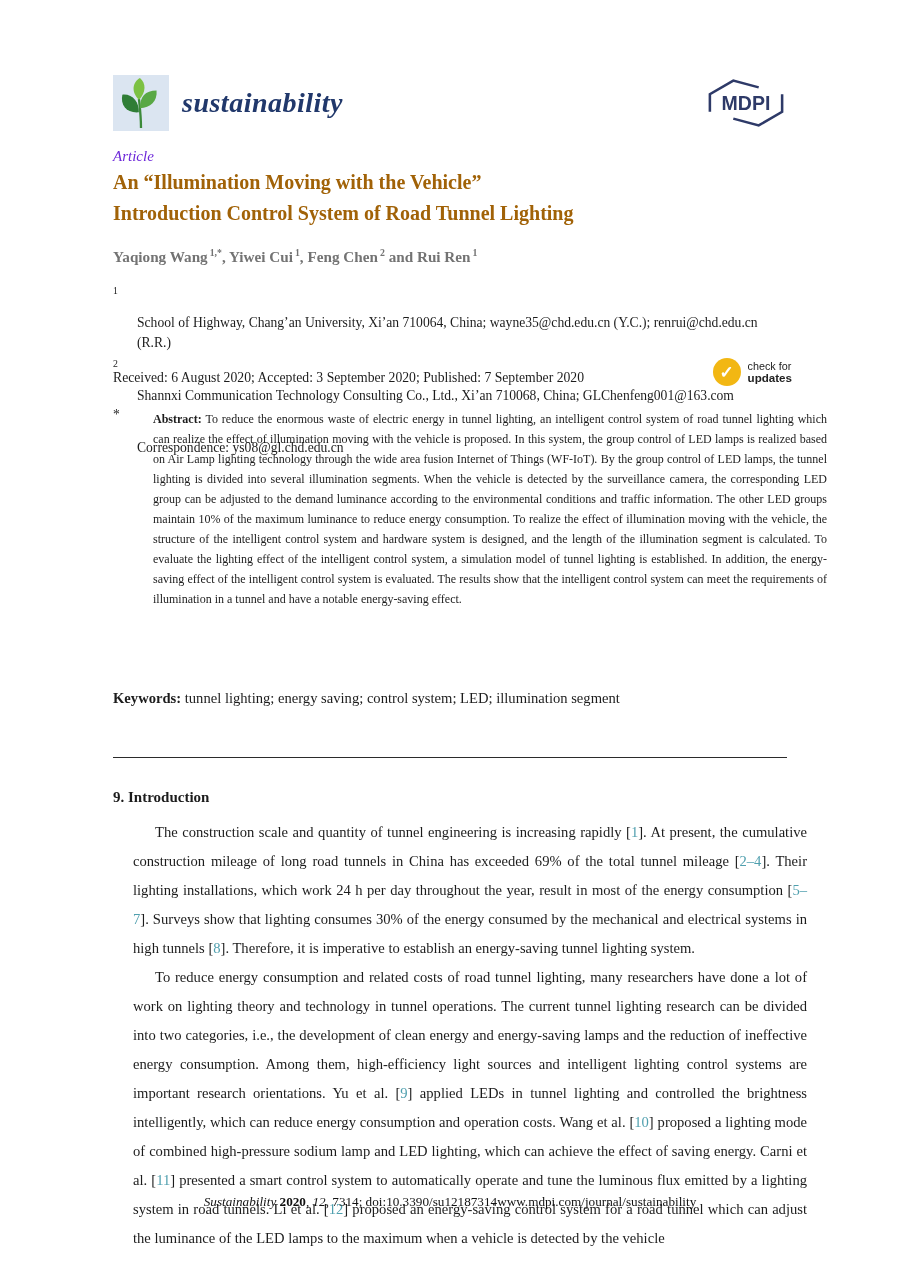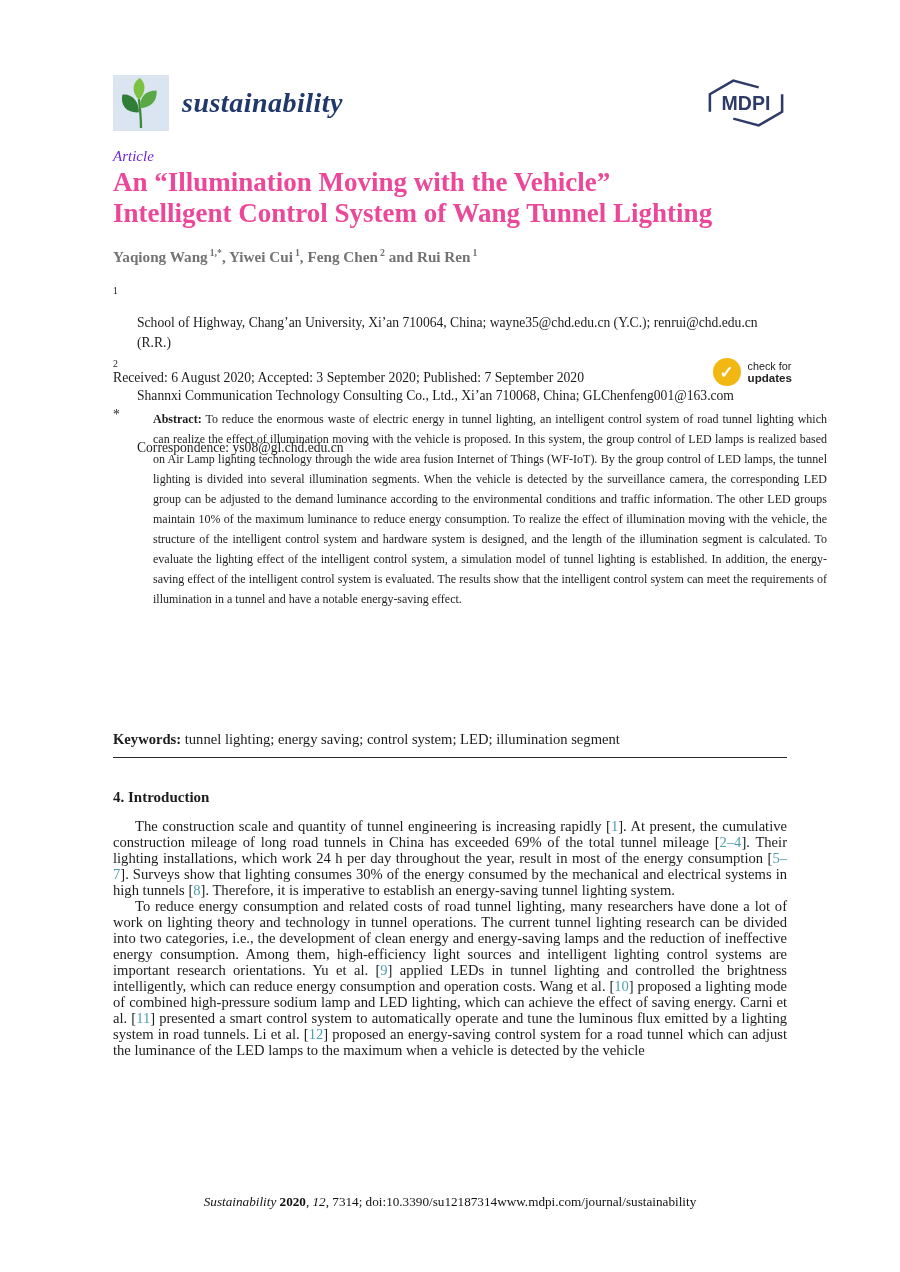--- a/index.html
+++ b/index.html
@@ -24,7 +24,7 @@
 
   
   .article-label{top:148px;font-style:italic;font-size:15px;color:#6d28d9;}
-  .title{top:167px;font-size:27px;font-weight:bold;line-height:31px;color:#ec4899;}
+  .title{top:167px;font-size:20px;font-weight:bold;line-height:31px;color:#a16207;}
   .authors{top:248px;font-size:15.2px;font-weight:bold;color:#737373;}
   .authors sup{font-size:9.8px;vertical-align:super;line-height:0;margin-left:2px;font-weight:bold;}
   .affils{top:280px;font-size:13.6px;line-height:19.8px;}

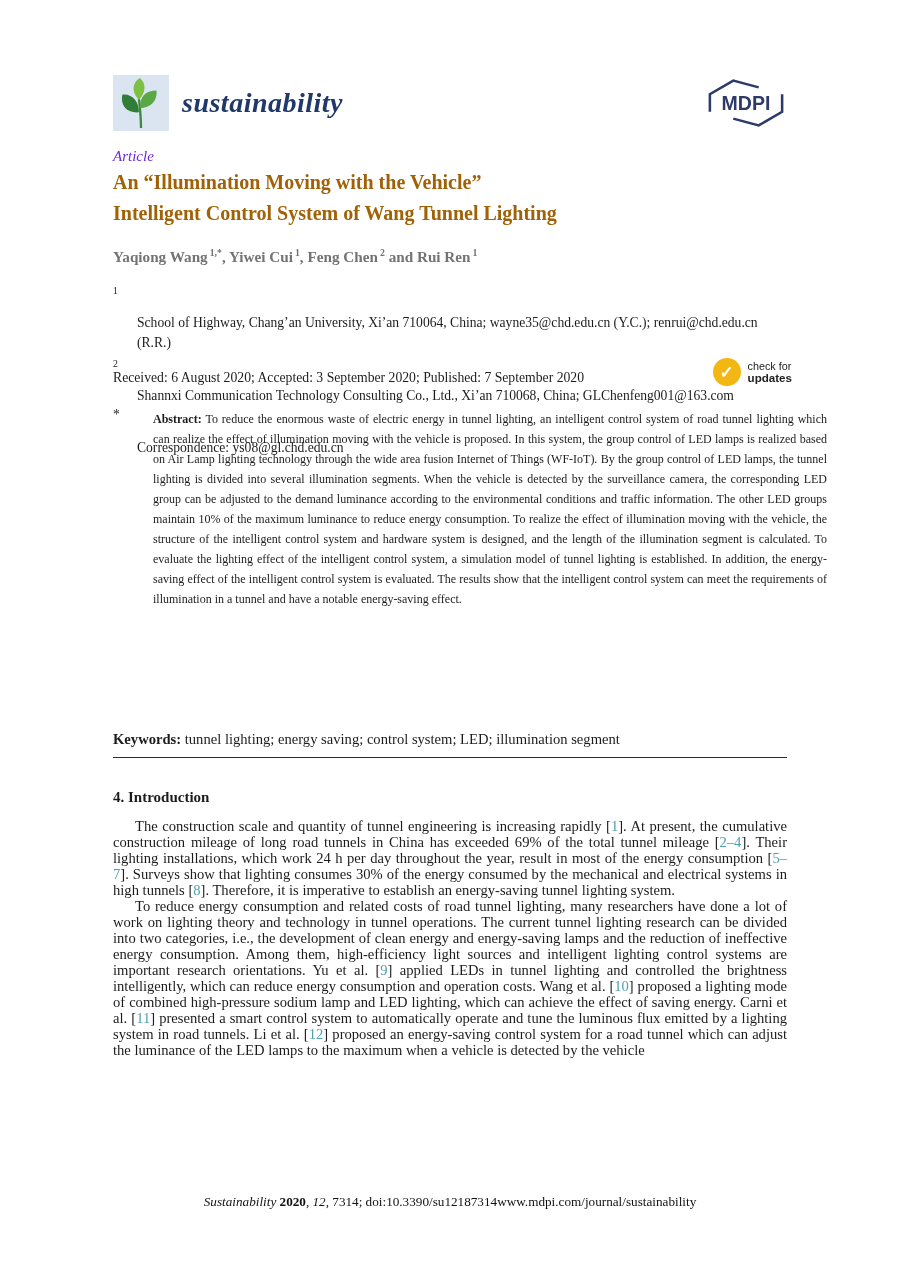--- a/index.html
+++ b/index.html
@@ -89,7 +89,7 @@
 
   <div class="abs title">
     <div>An “Illumination Moving with the Vehicle”</div>
-    <div>Intelligent Control System of Wang Tunnel Lighting</div>
+    <div>Introduction Control System of Road Tunnel Lighting</div>
   </div>
 
   <div class="abs authors">

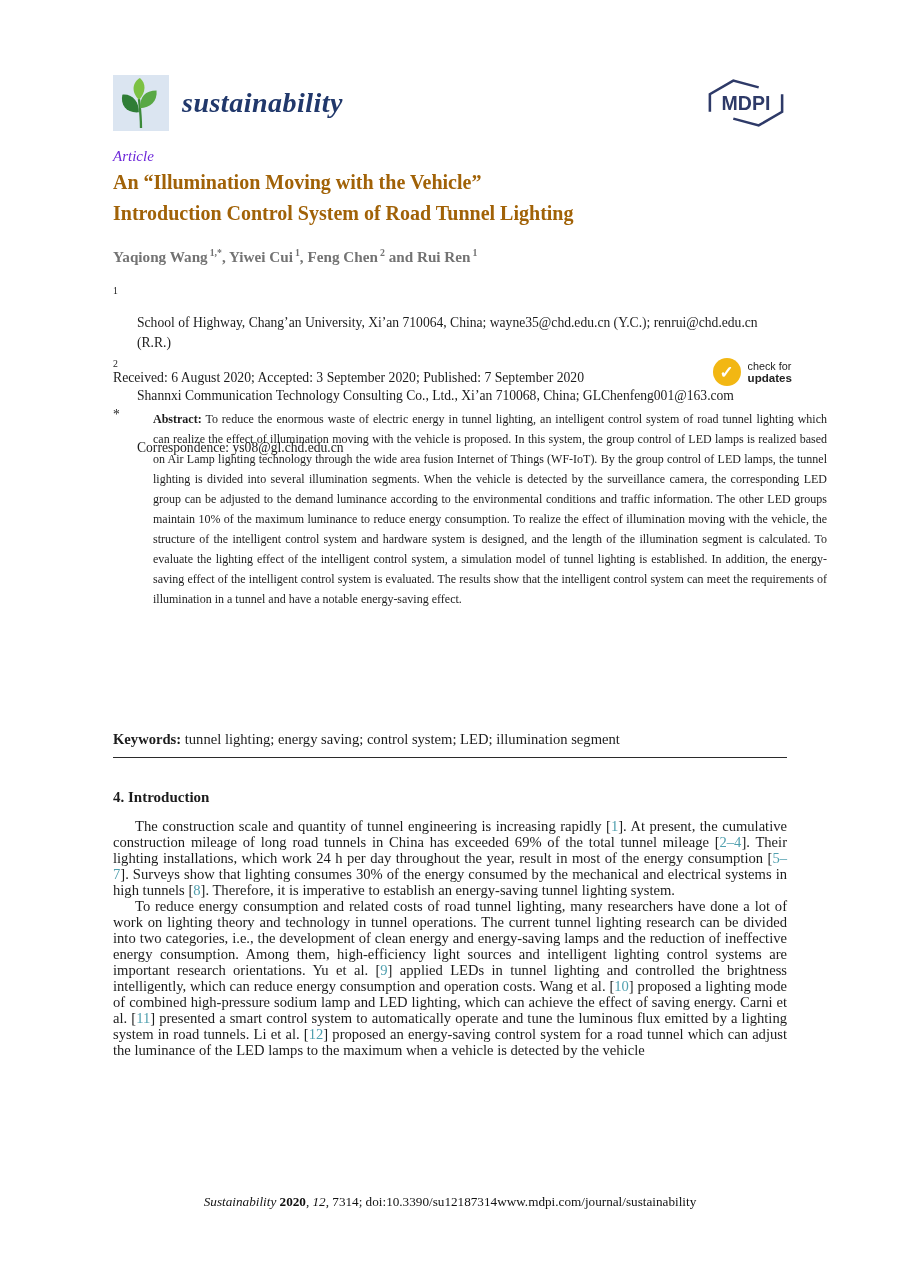--- a/index.html
+++ b/index.html
@@ -48,7 +48,7 @@
 
   
   .abstract{top:409px;font-size:12px;line-height:20px;text-align:justify;margin-left:40px;}
-  .keywords{top:729px;font-size:14.6px;line-height:20.5px;}
+  .keywords{top:688px;font-size:14.6px;line-height:20.5px;}
   .rule{top:757px;border-top:1px solid #2b2b2b;height:0;}
 
   

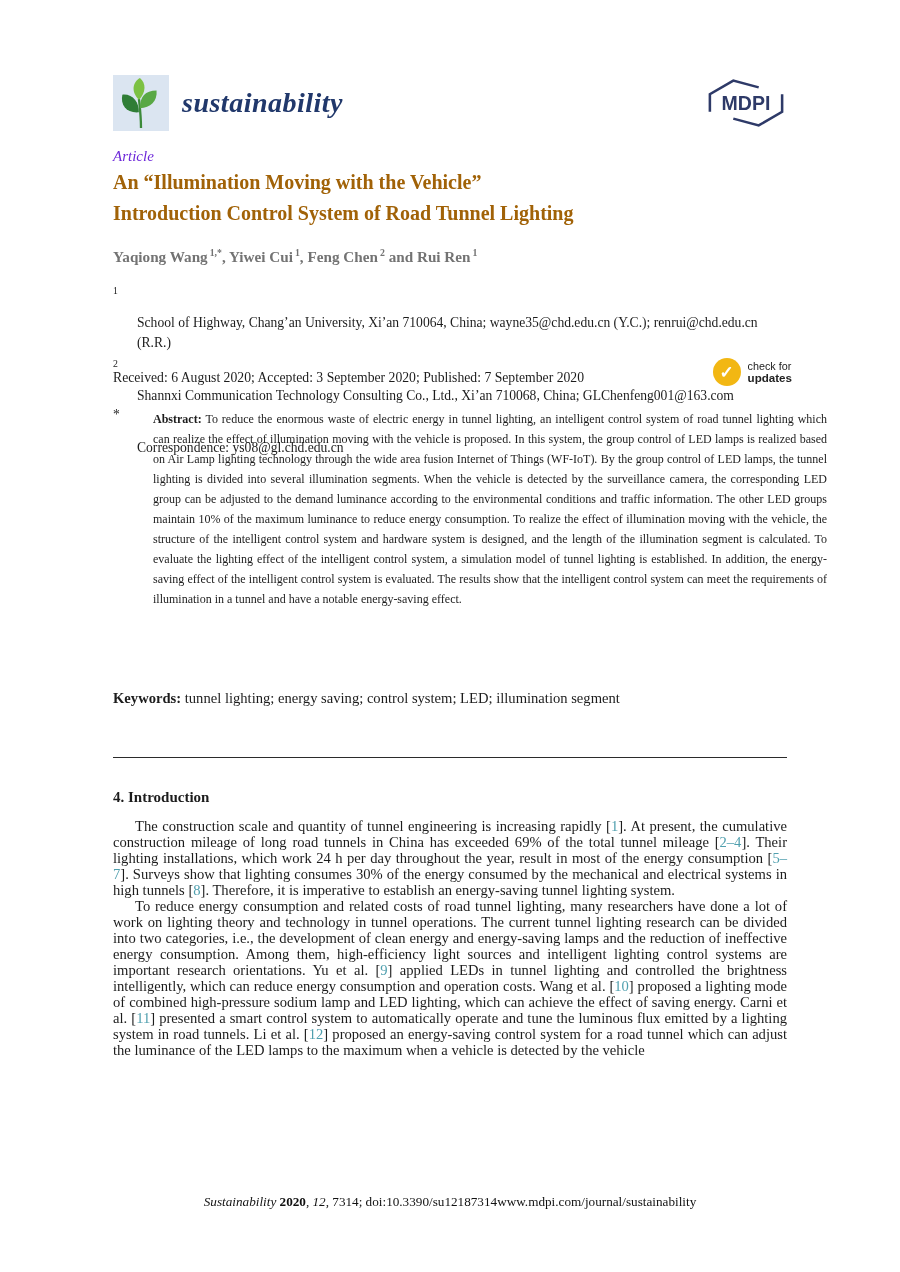--- a/index.html
+++ b/index.html
@@ -133,7 +133,7 @@
 
   <div class="abs rule"></div>
 
-  <div class="abs heading">4. Introduction</div>
+  <div class="abs heading">9. Introduction</div>
 
   <div class="abs bodytext">
     <p>The construction scale and quantity of tunnel engineering is increasing rapidly [<span class="cite">1</span>]. At present, the cumulative construction mileage of long road tunnels in China has exceeded 69% of the total tunnel mileage [<span class="cite">2–4</span>]. Their lighting installations, which work 24 h per day throughout the year, result in most of the energy consumption [<span class="cite">5–7</span>]. Surveys show that lighting consumes 30% of the energy consumed by the mechanical and electrical systems in high tunnels [<span class="cite">8</span>]. Therefore, it is imperative to establish an energy-saving tunnel lighting system.</p>

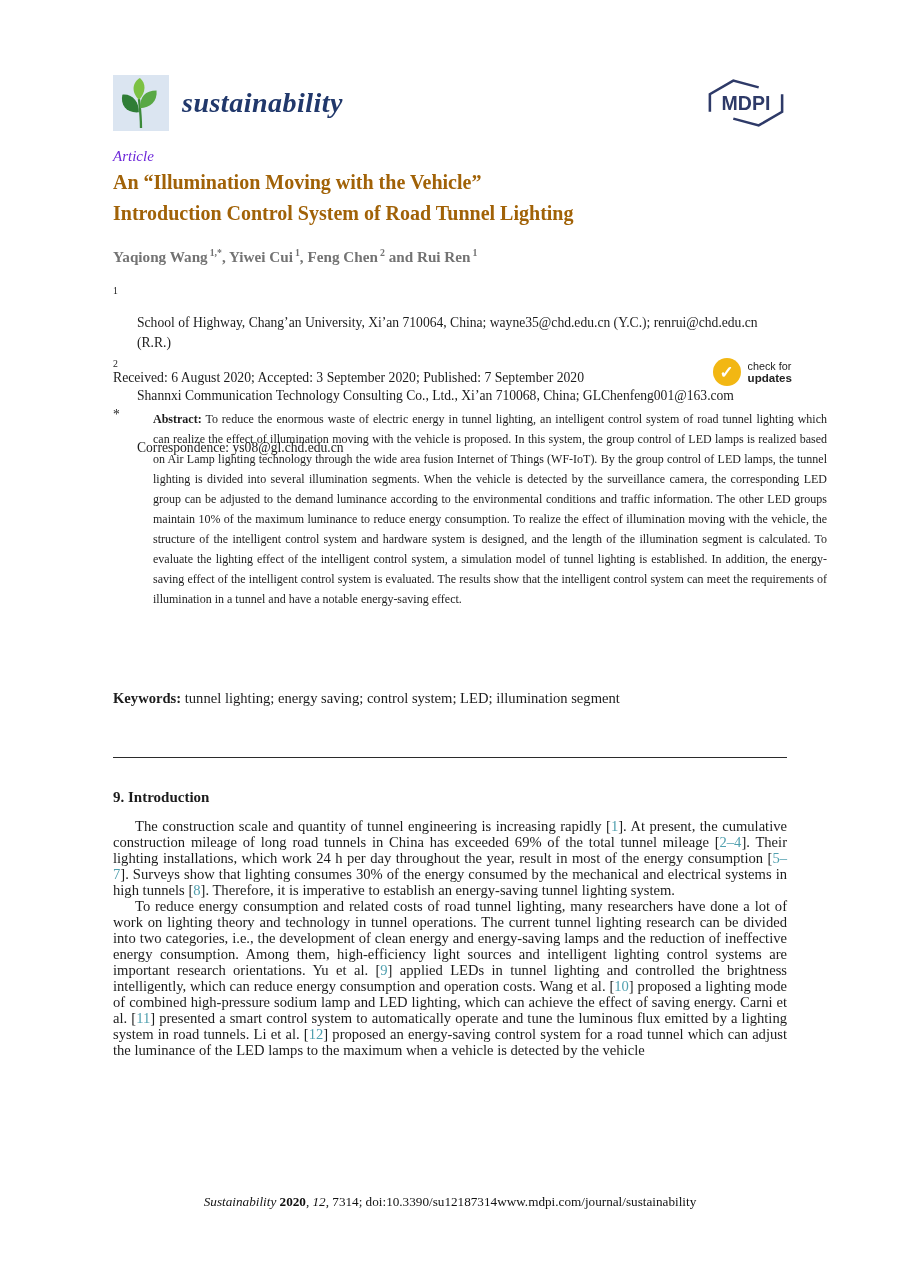--- a/index.html
+++ b/index.html
@@ -53,7 +53,7 @@
 
   
   .heading{top:789px;font-size:15px;font-weight:bold;}
-  .bodytext{top:818px;font-size:14.6px;line-height:16px;text-align:justify;}
+  .bodytext{top:818px;font-size:14.6px;line-height:29px;text-align:justify;margin-left:20px;}
   .bodytext p{margin:0;text-indent:22px;}
   .cite{color:#4f9fae;}
 

